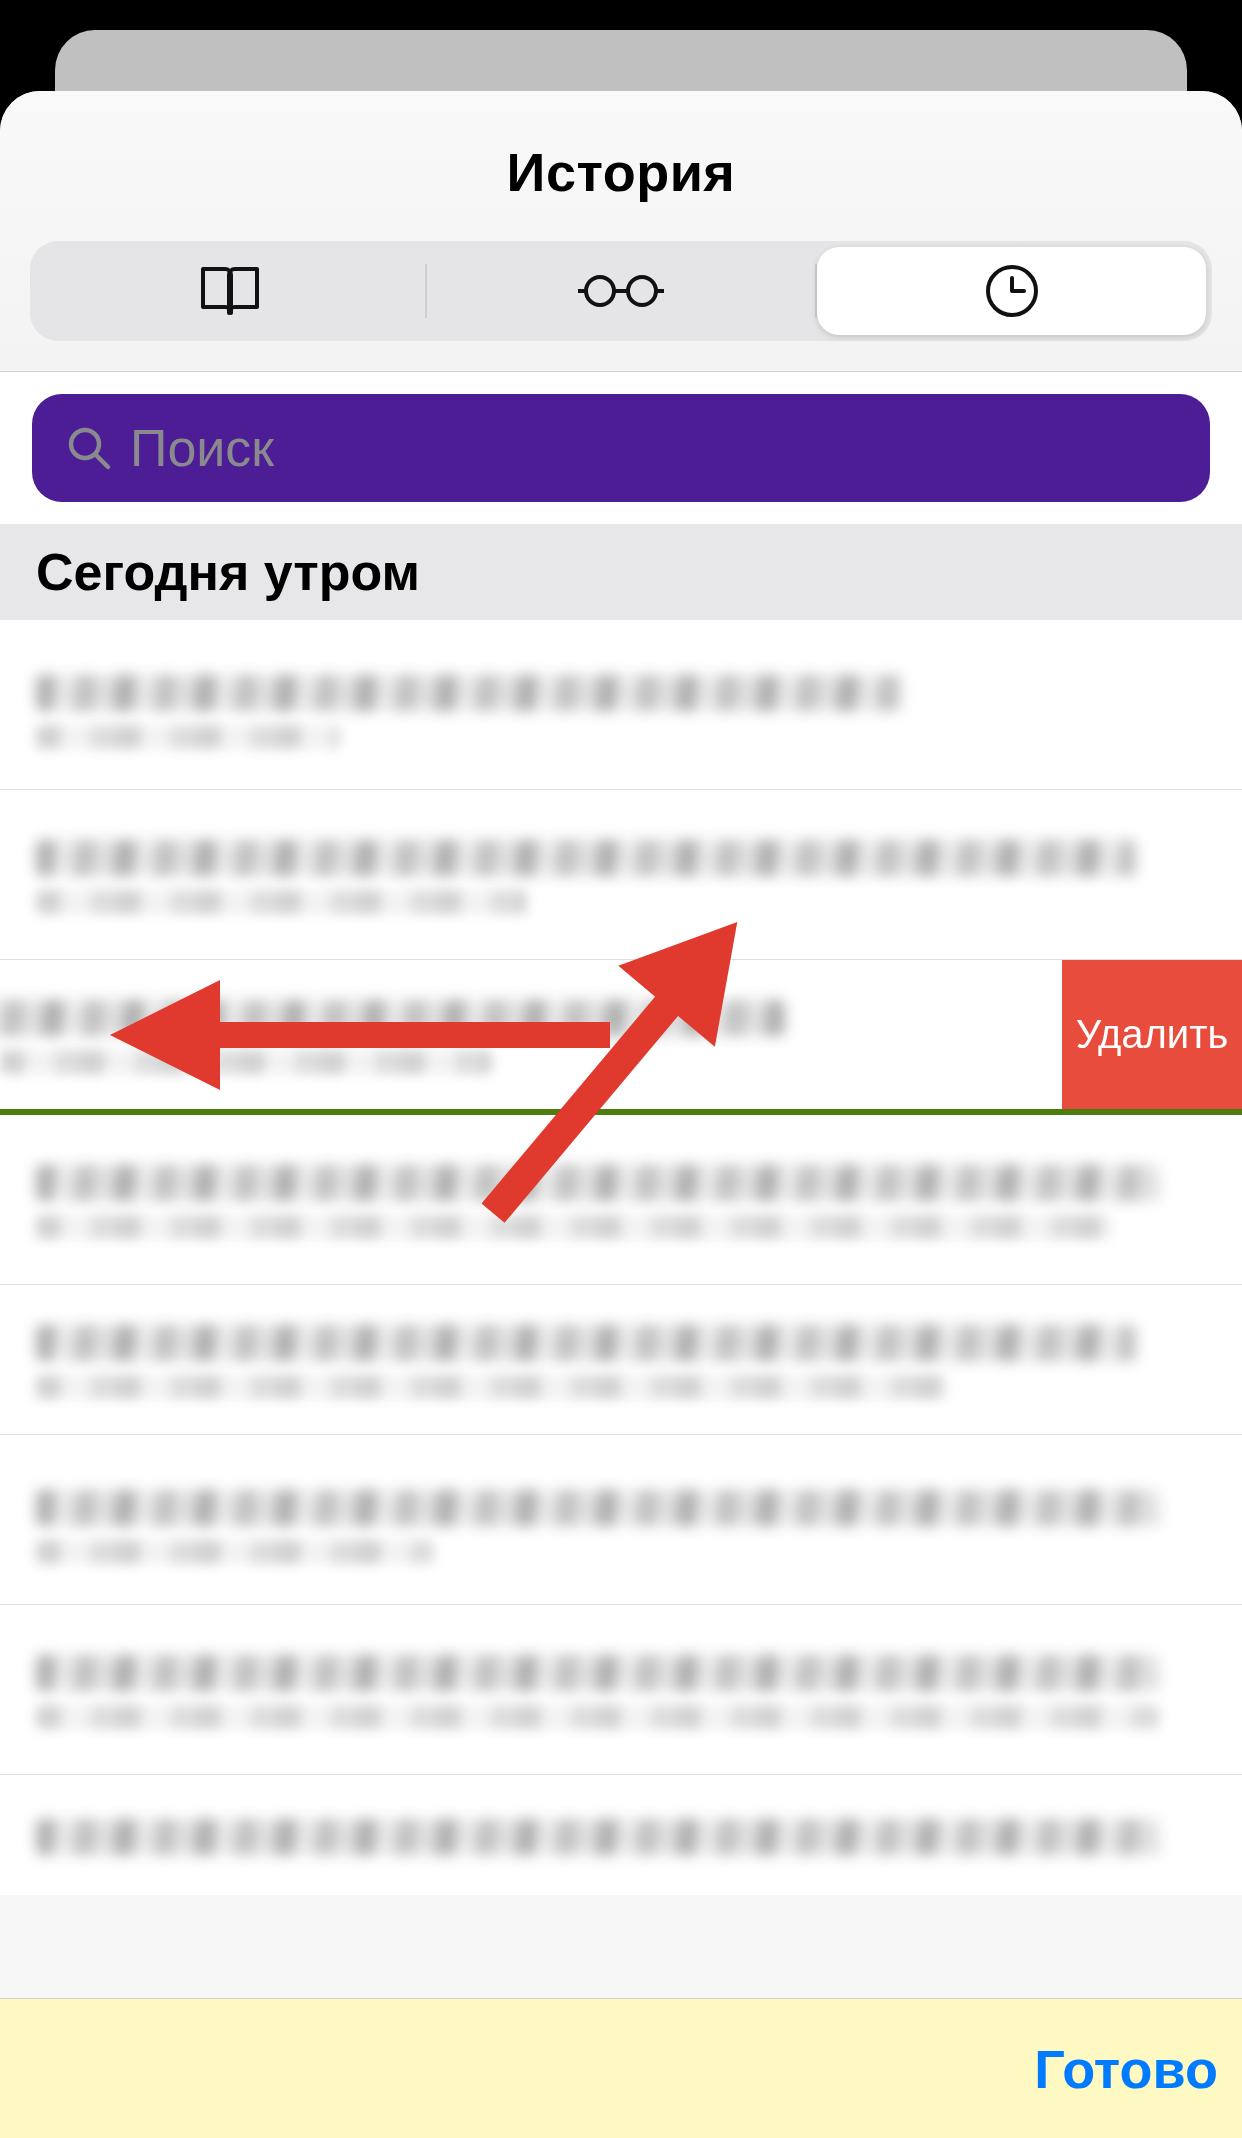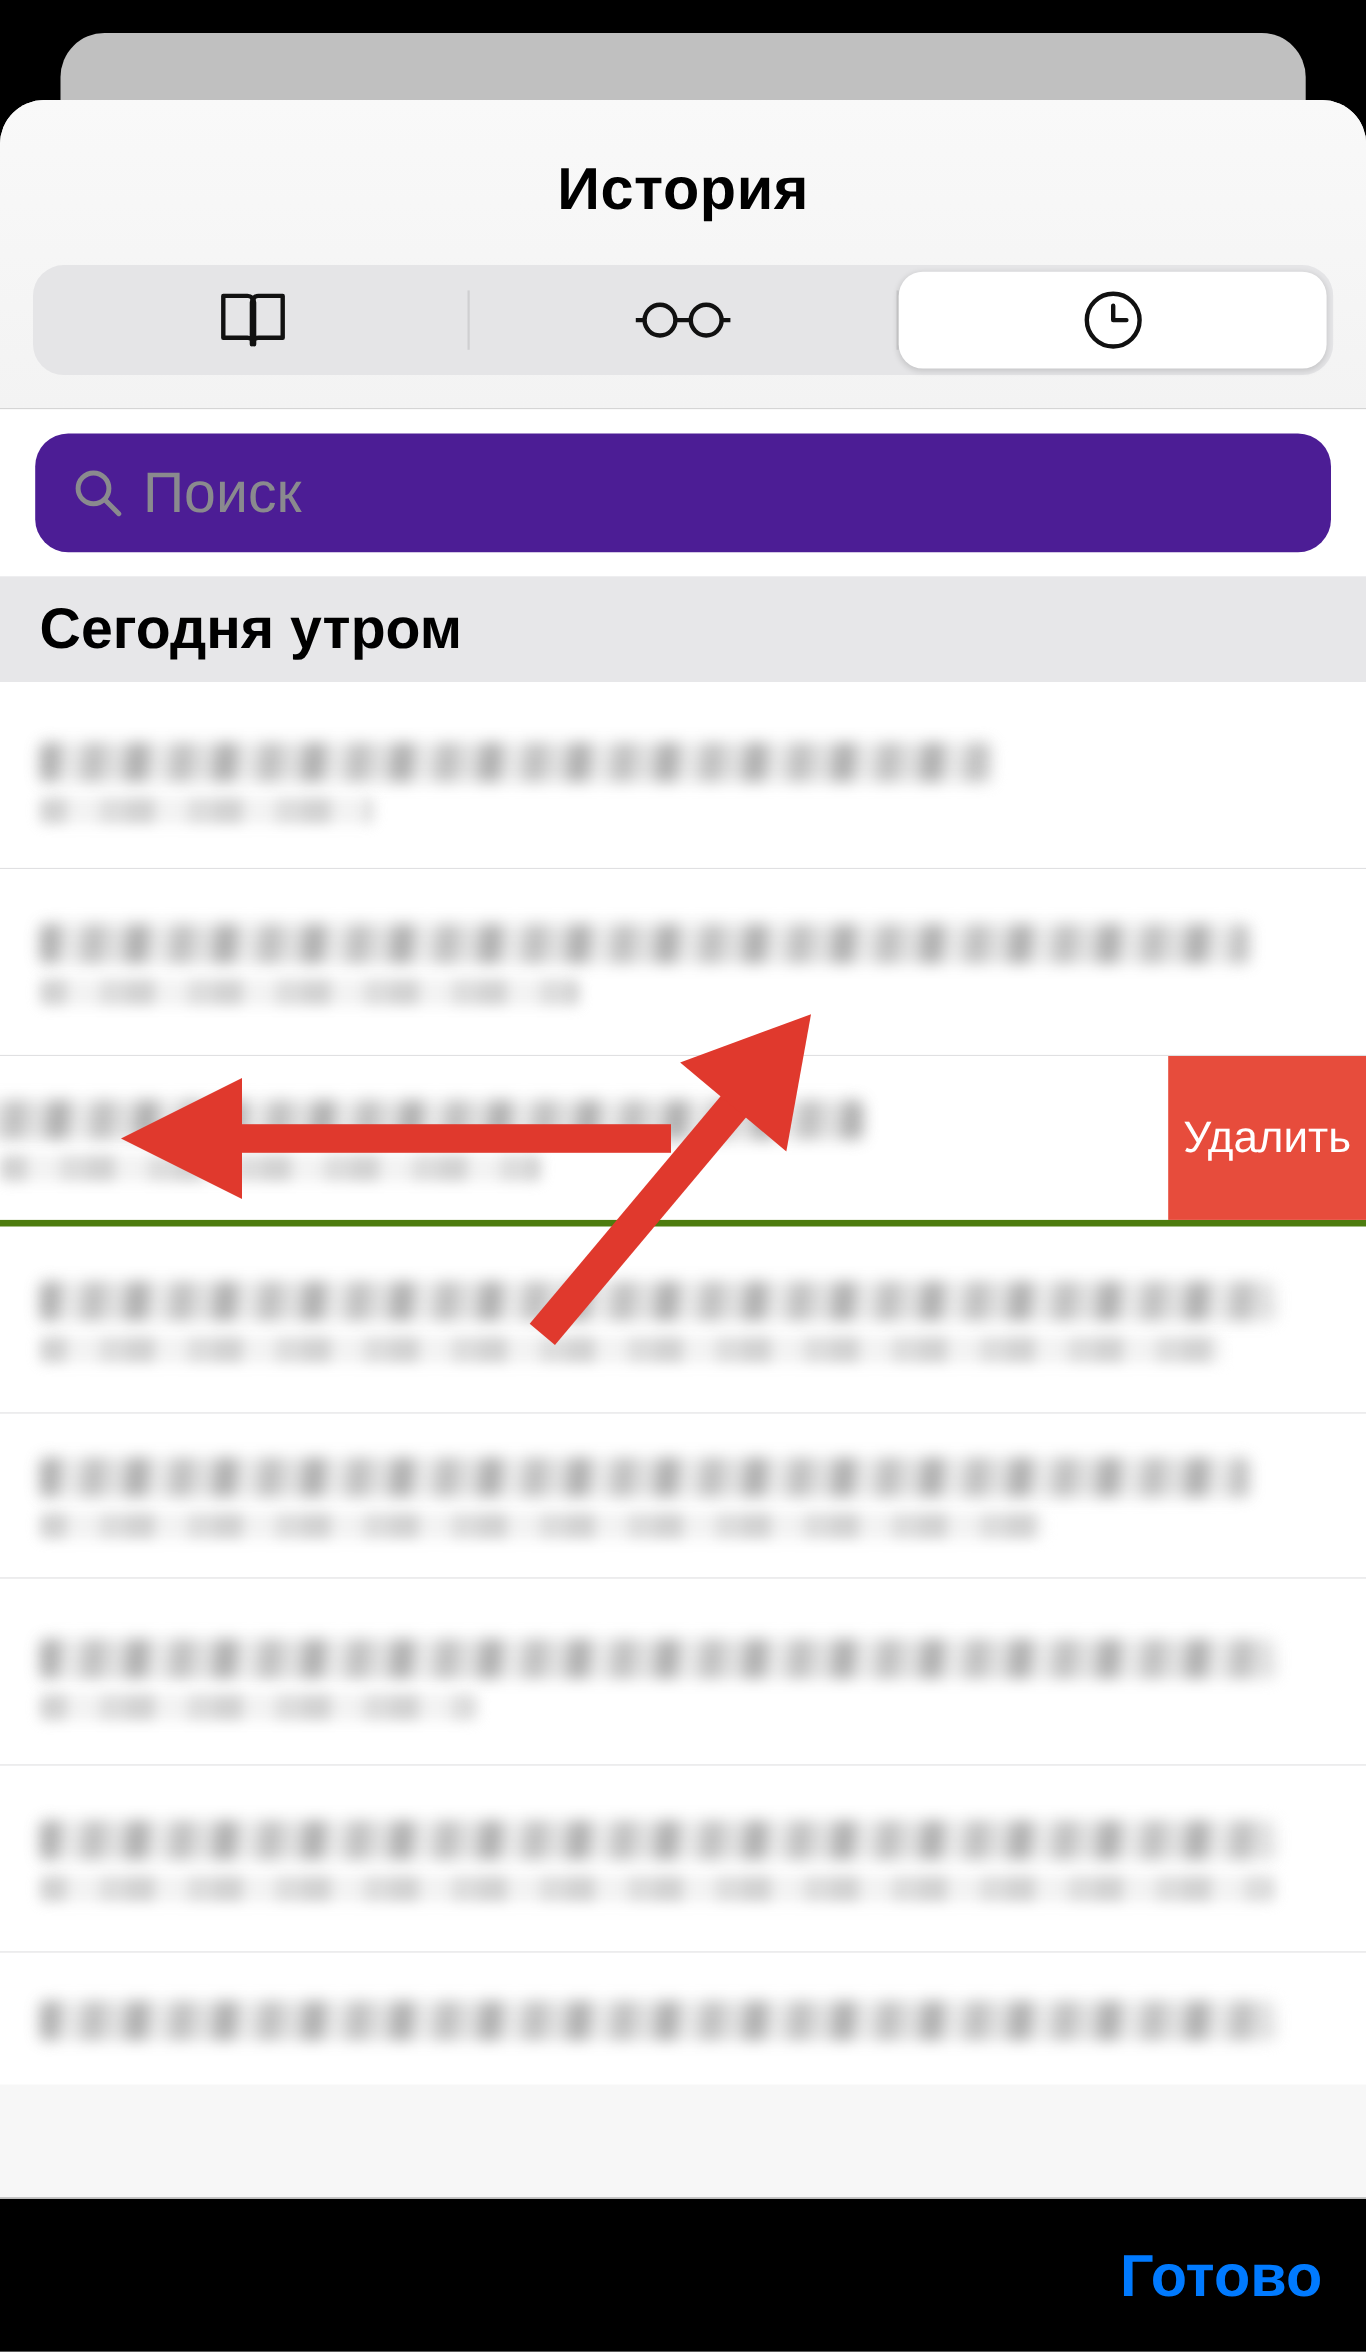--- a/index.html
+++ b/index.html
@@ -176,12 +176,12 @@
     .bottom-bar {
       margin-top: auto;
       border-top: 1px solid #d1d1d1;
-      background: #000000;
+      background: #fef9c3;
       height: 140px;
       display: flex;
       align-items: center;
       justify-content: flex-end;
-      padding-right: 40px;
+      padding-right: 24px;
     }
     .done-btn {
       color: #007aff;

